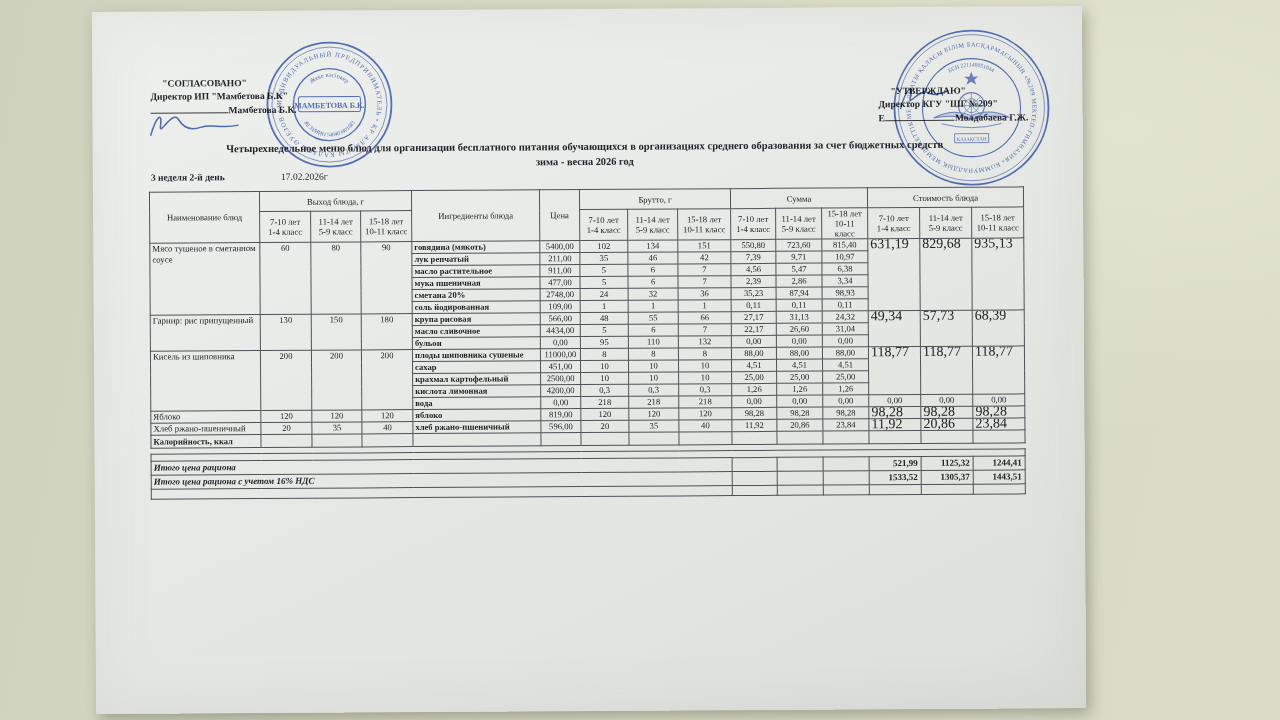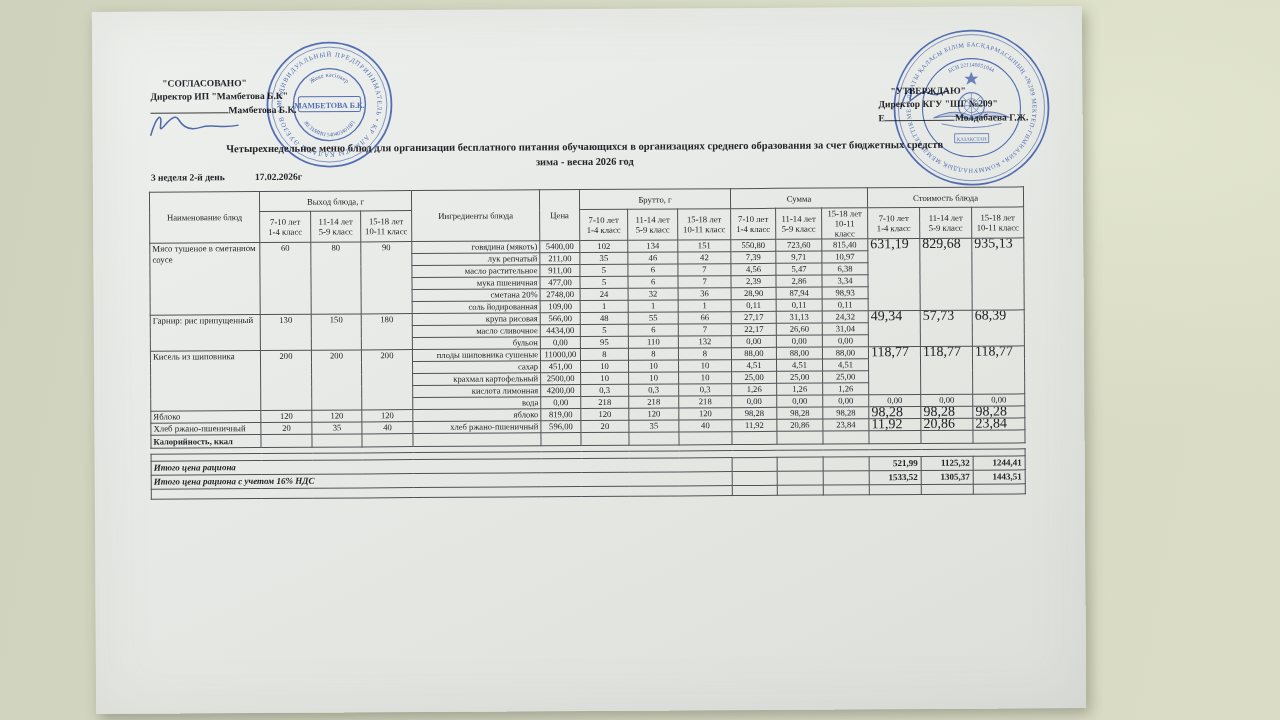--- a/index.html
+++ b/index.html
@@ -24,7 +24,7 @@
   .title .t2{margin-top:2px; font-size:10.4px;}
   .week{position:absolute; left:58px; top:161px; font-size:9.5px;}
   .week .wl{font-weight:bold;}
-  .week .wd{margin-left:28px; font-weight:bold;}
+  .week .wd{margin-left:54px; font-weight:normal;}
   .tablewrap{position:absolute; left:56px; top:180px; width:876px;}
   table{border-collapse:collapse; table-layout:fixed; width:874px; color:#222226;}
   td,th{border:1px solid #515157; padding:0 2px; overflow:hidden;}

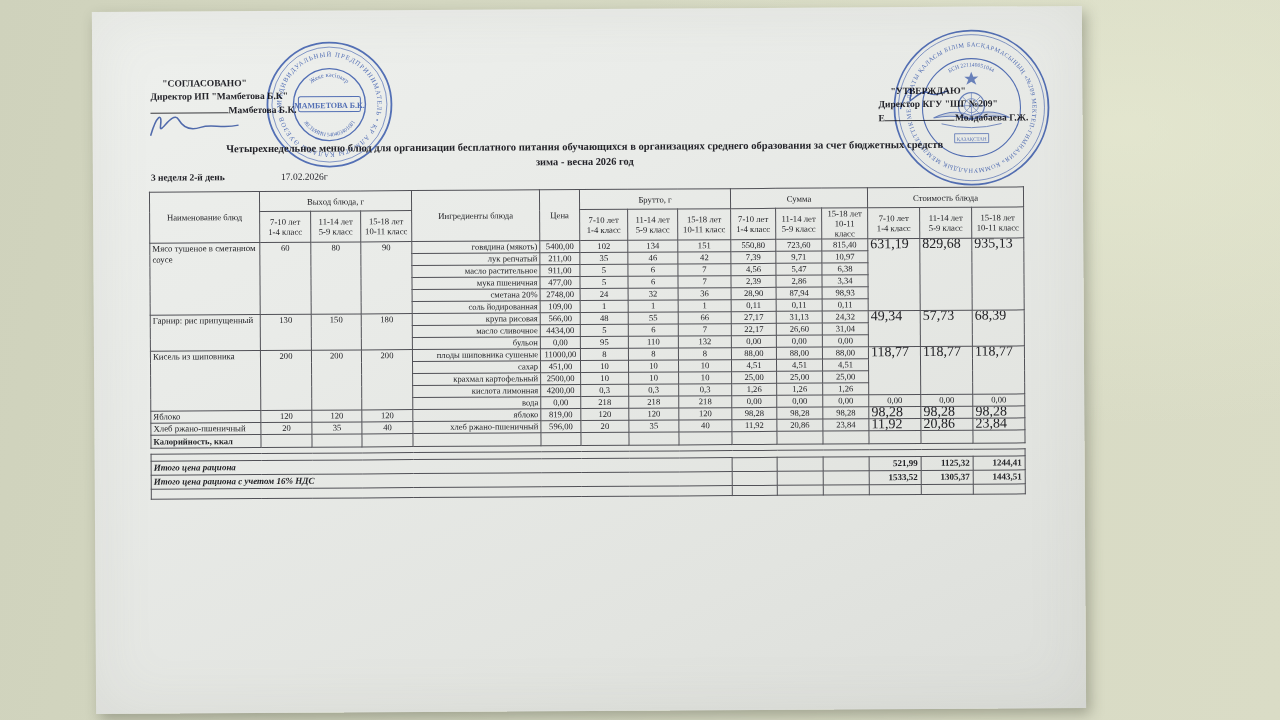--- a/index.html
+++ b/index.html
@@ -35,7 +35,7 @@
   tbody td{font-size:8.6px; line-height:10.5px; height:11px; vertical-align:middle;}
   .c-name{text-align:left; vertical-align:top; font-size:8.8px;}
   .c-yield{text-align:center; vertical-align:top;}
-  .c-ing{text-align:right;}
+  .c-ing{text-align:left;font-weight:bold;}
   .c-price{text-align:center;}
   .c-num{text-align:center;}
   .c-cost{text-align:left; vertical-align:top; font-size:14px;}

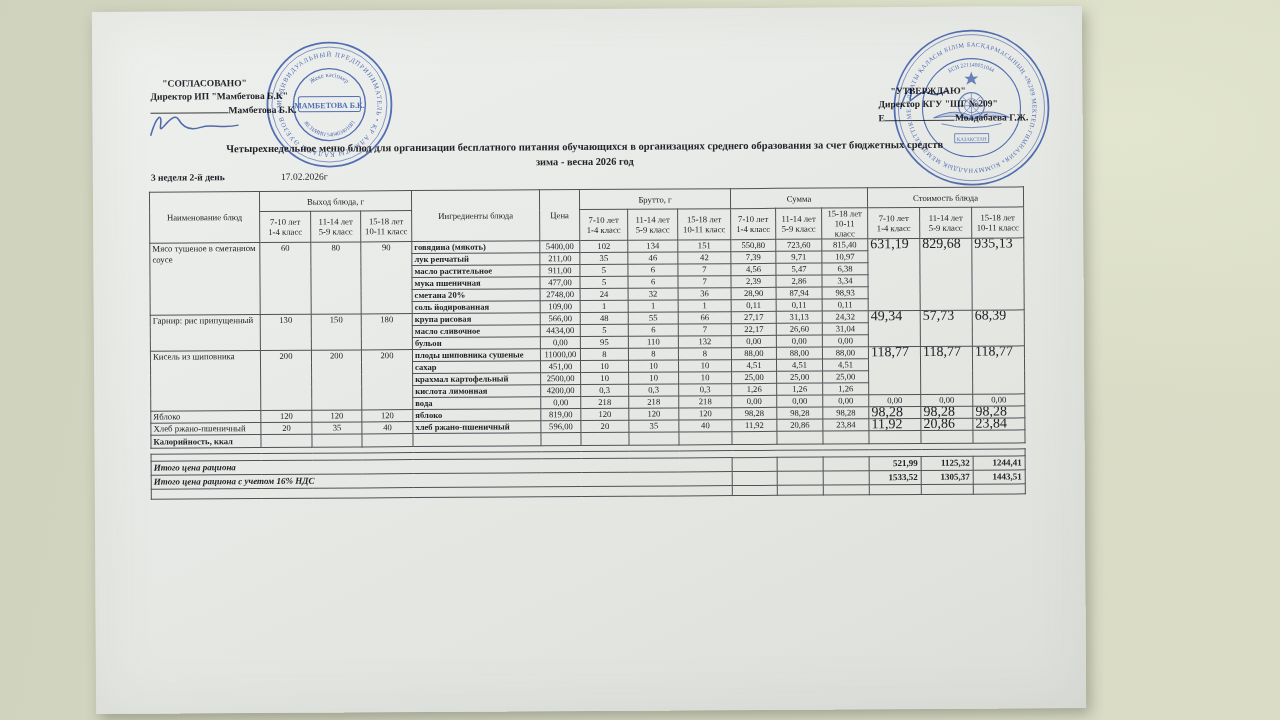--- a/index.html
+++ b/index.html
@@ -236,7 +236,7 @@
             <td class="c-num">24</td>
             <td class="c-num">32</td>
             <td class="c-num">36</td>
-            <td class="c-num">28,90</td>
+            <td class="c-num">35,23</td>
             <td class="c-num">87,94</td>
             <td class="c-num">98,93</td>
           </tr>

